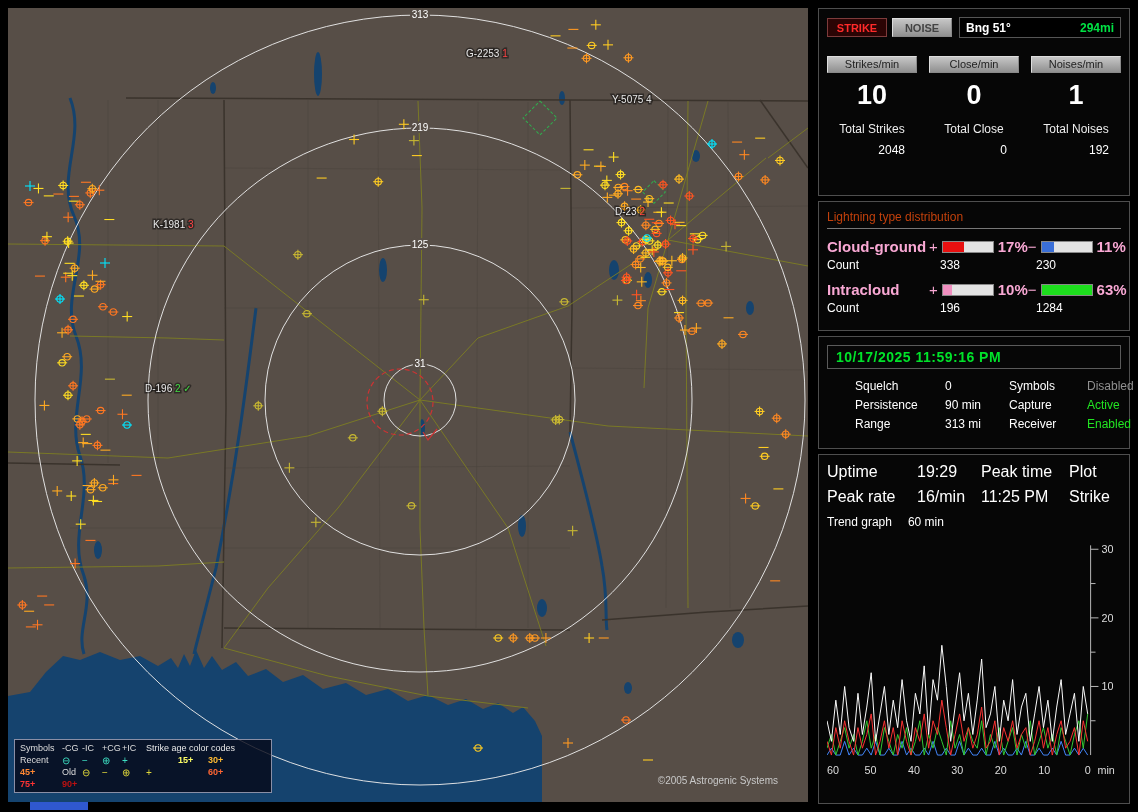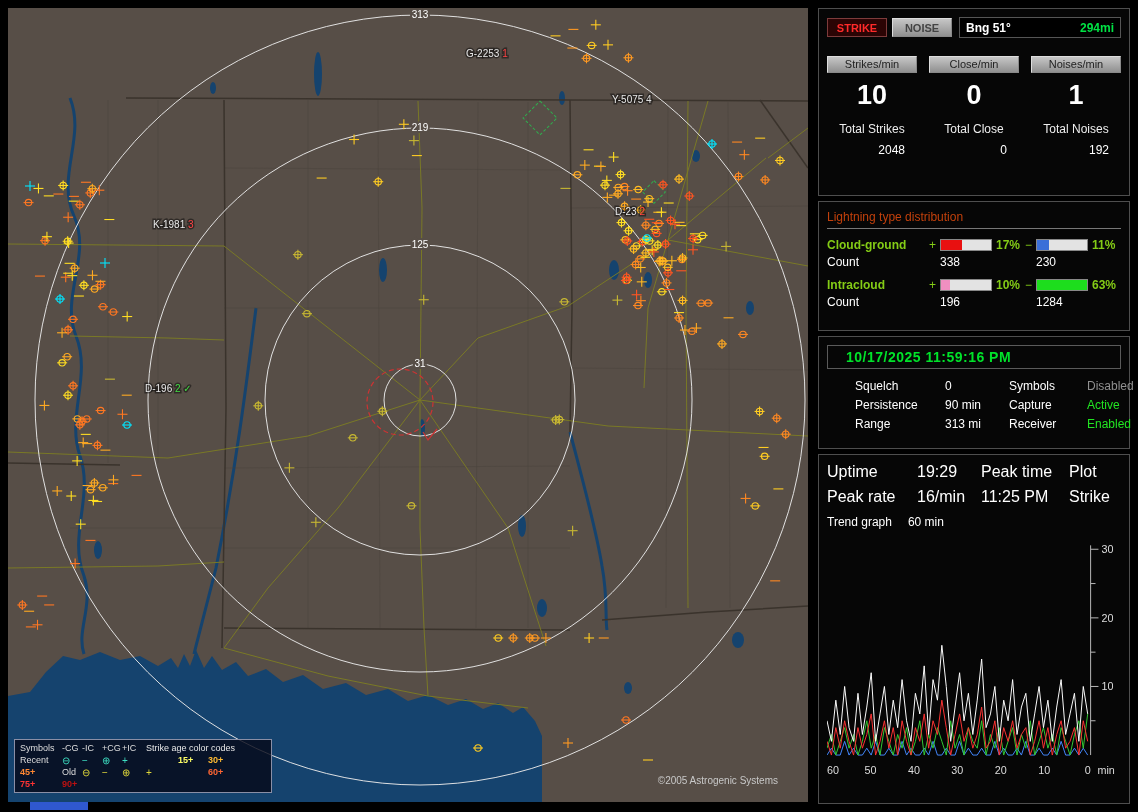--- a/index.html
+++ b/index.html
@@ -47,7 +47,7 @@
   .stat-total{font-size:12px;color:#fff;text-align:right;padding-right:12px;}
 
   .dist-title{font-size:12px;color:#c2410c;padding-bottom:4px;border-bottom:1px solid #777;margin-bottom:9px;}
-  .dist-row{display:grid;grid-template-columns:102px 1fr 1fr;align-items:center;font-size:12px;color:#84cc16;margin-bottom:3px;}
+  .dist-row{display:grid;grid-template-columns:102px 1fr 1fr;align-items:center;font-size:15px;color:#f9a8d4;margin-bottom:3px;}
   .dist-label{font-weight:bold;}
   .bar-group{display:flex;align-items:center;gap:4px;}
   .bar{width:50px;height:10px;background:#e3e3e3;border:1px solid #888;}

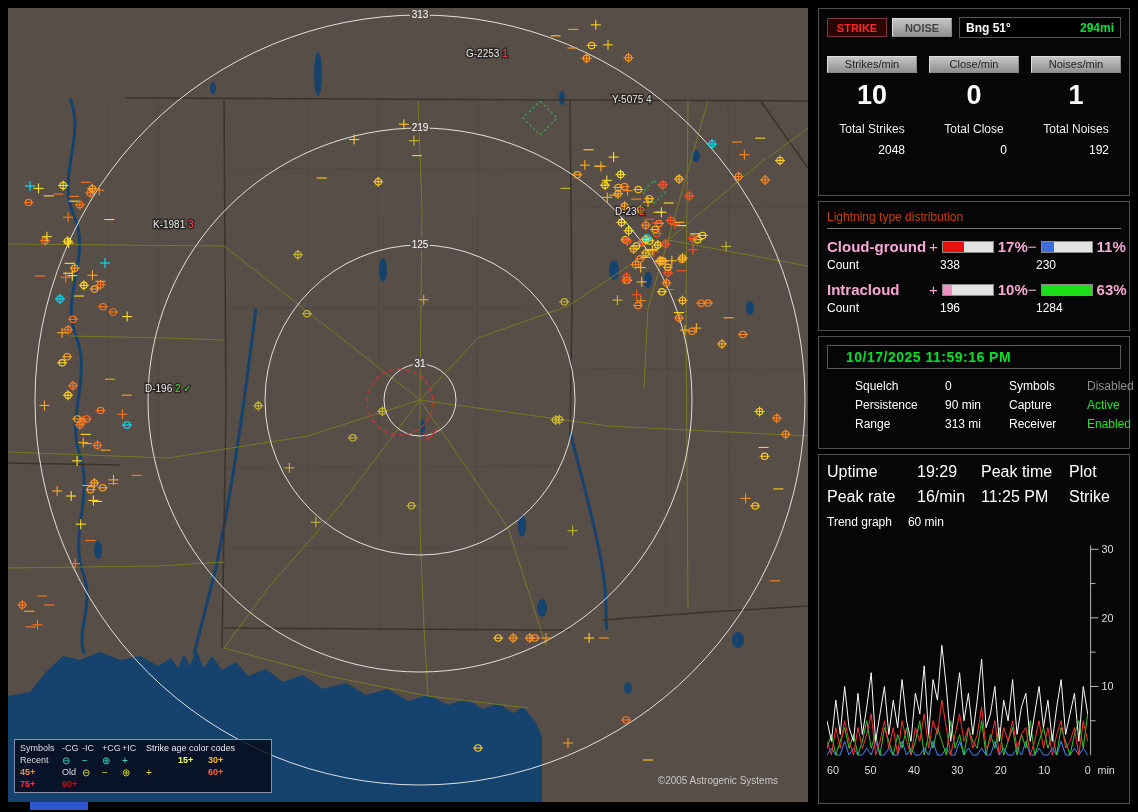--- a/index.html
+++ b/index.html
@@ -56,7 +56,7 @@
   .count-row{display:grid;grid-template-columns:102px 1fr 1fr;font-size:12px;color:#fff;margin-bottom:9px;}
   .count-val{padding-left:11px;}
 
-  .datetime-box{border:1px solid #5a5a5a;padding:3px 18px;margin-bottom:10px;font-size:14px;
+  .datetime-box{border:1px solid #5a5a5a;padding:3px 8px;margin-bottom:10px;font-size:14px;
       font-weight:bold;color:#00e22a;letter-spacing:.5px;}
   .settings-grid{display:grid;grid-template-columns:90px 64px 78px 1fr;row-gap:5px;font-size:12px;color:#fff;margin-left:28px;}
 

